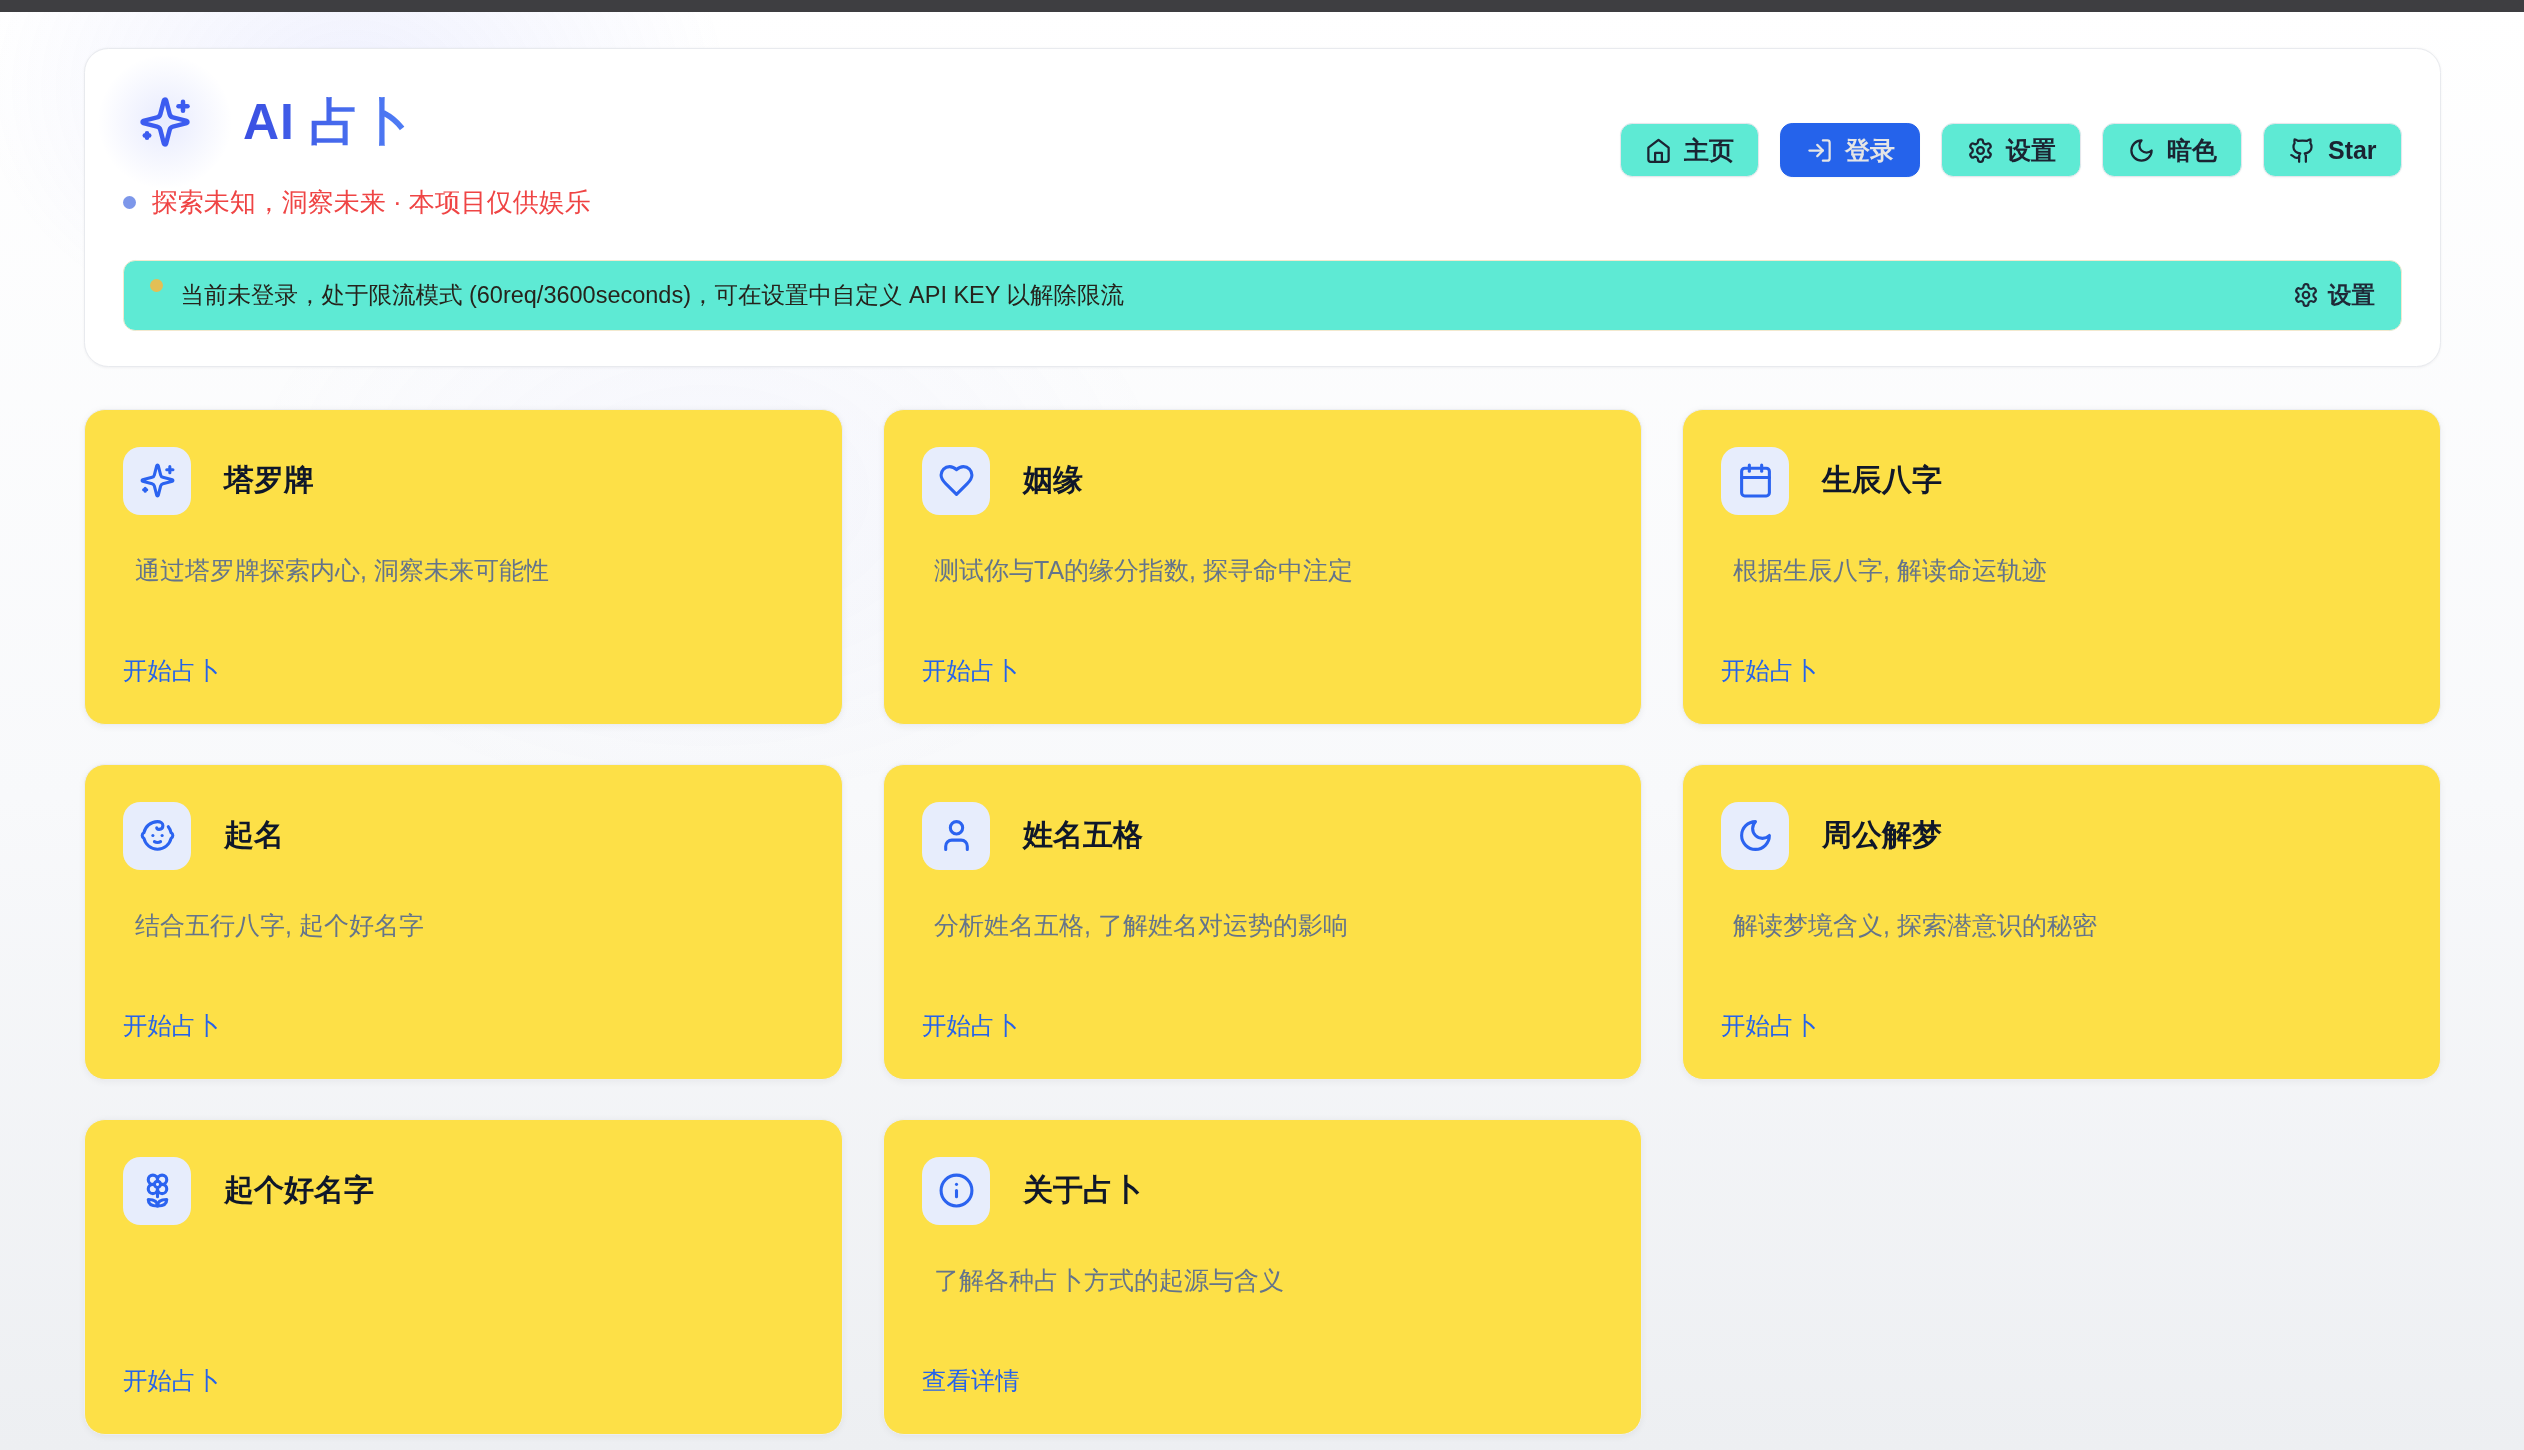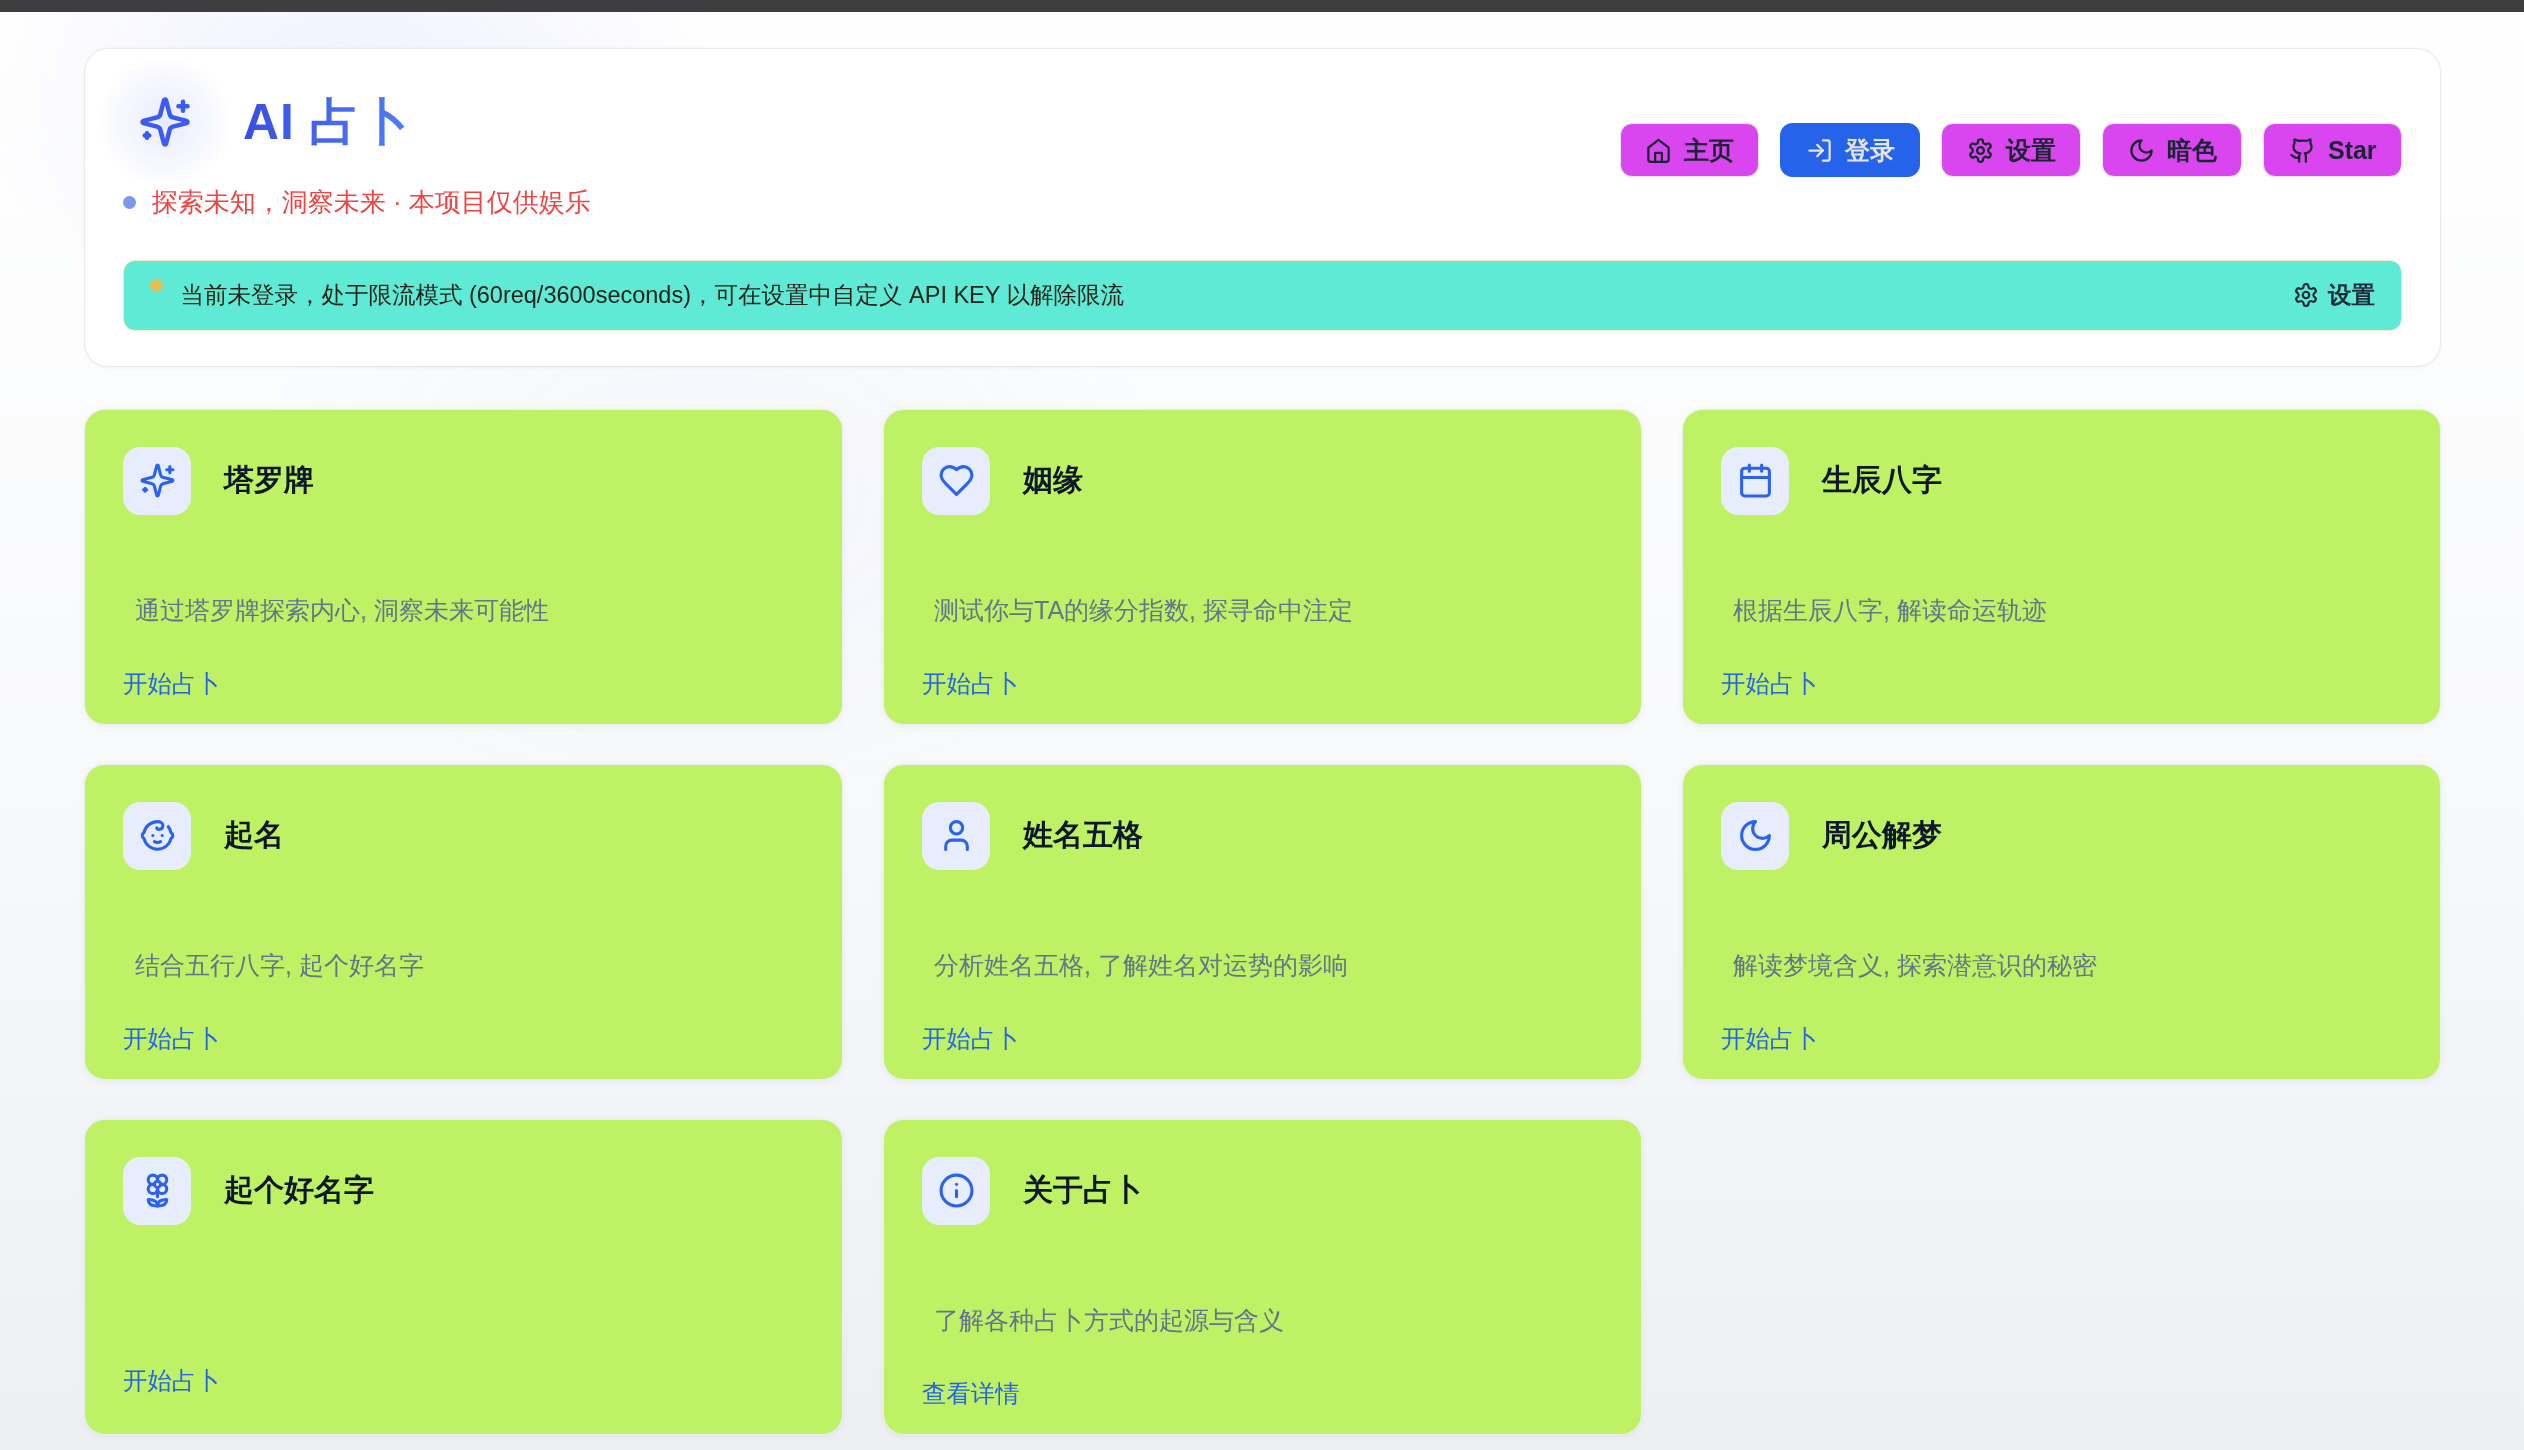--- a/index.html
+++ b/index.html
@@ -48,7 +48,7 @@
   .nav-btn {
     display:flex; align-items:center; gap:12.2px;
     height:54px; padding:0 24.4px;
-    background:#d946ef; border:0.9px solid #e4e7ec; border-radius:12.2px;
+    background:#5eead4; border:0.9px solid #e4e7ec; border-radius:12.2px;
     font-family:inherit; font-size:25px; font-weight:600; color:#1b2432;
     box-shadow:0 0.9px 1.7px rgba(16,24,40,.04); cursor:pointer;
   }

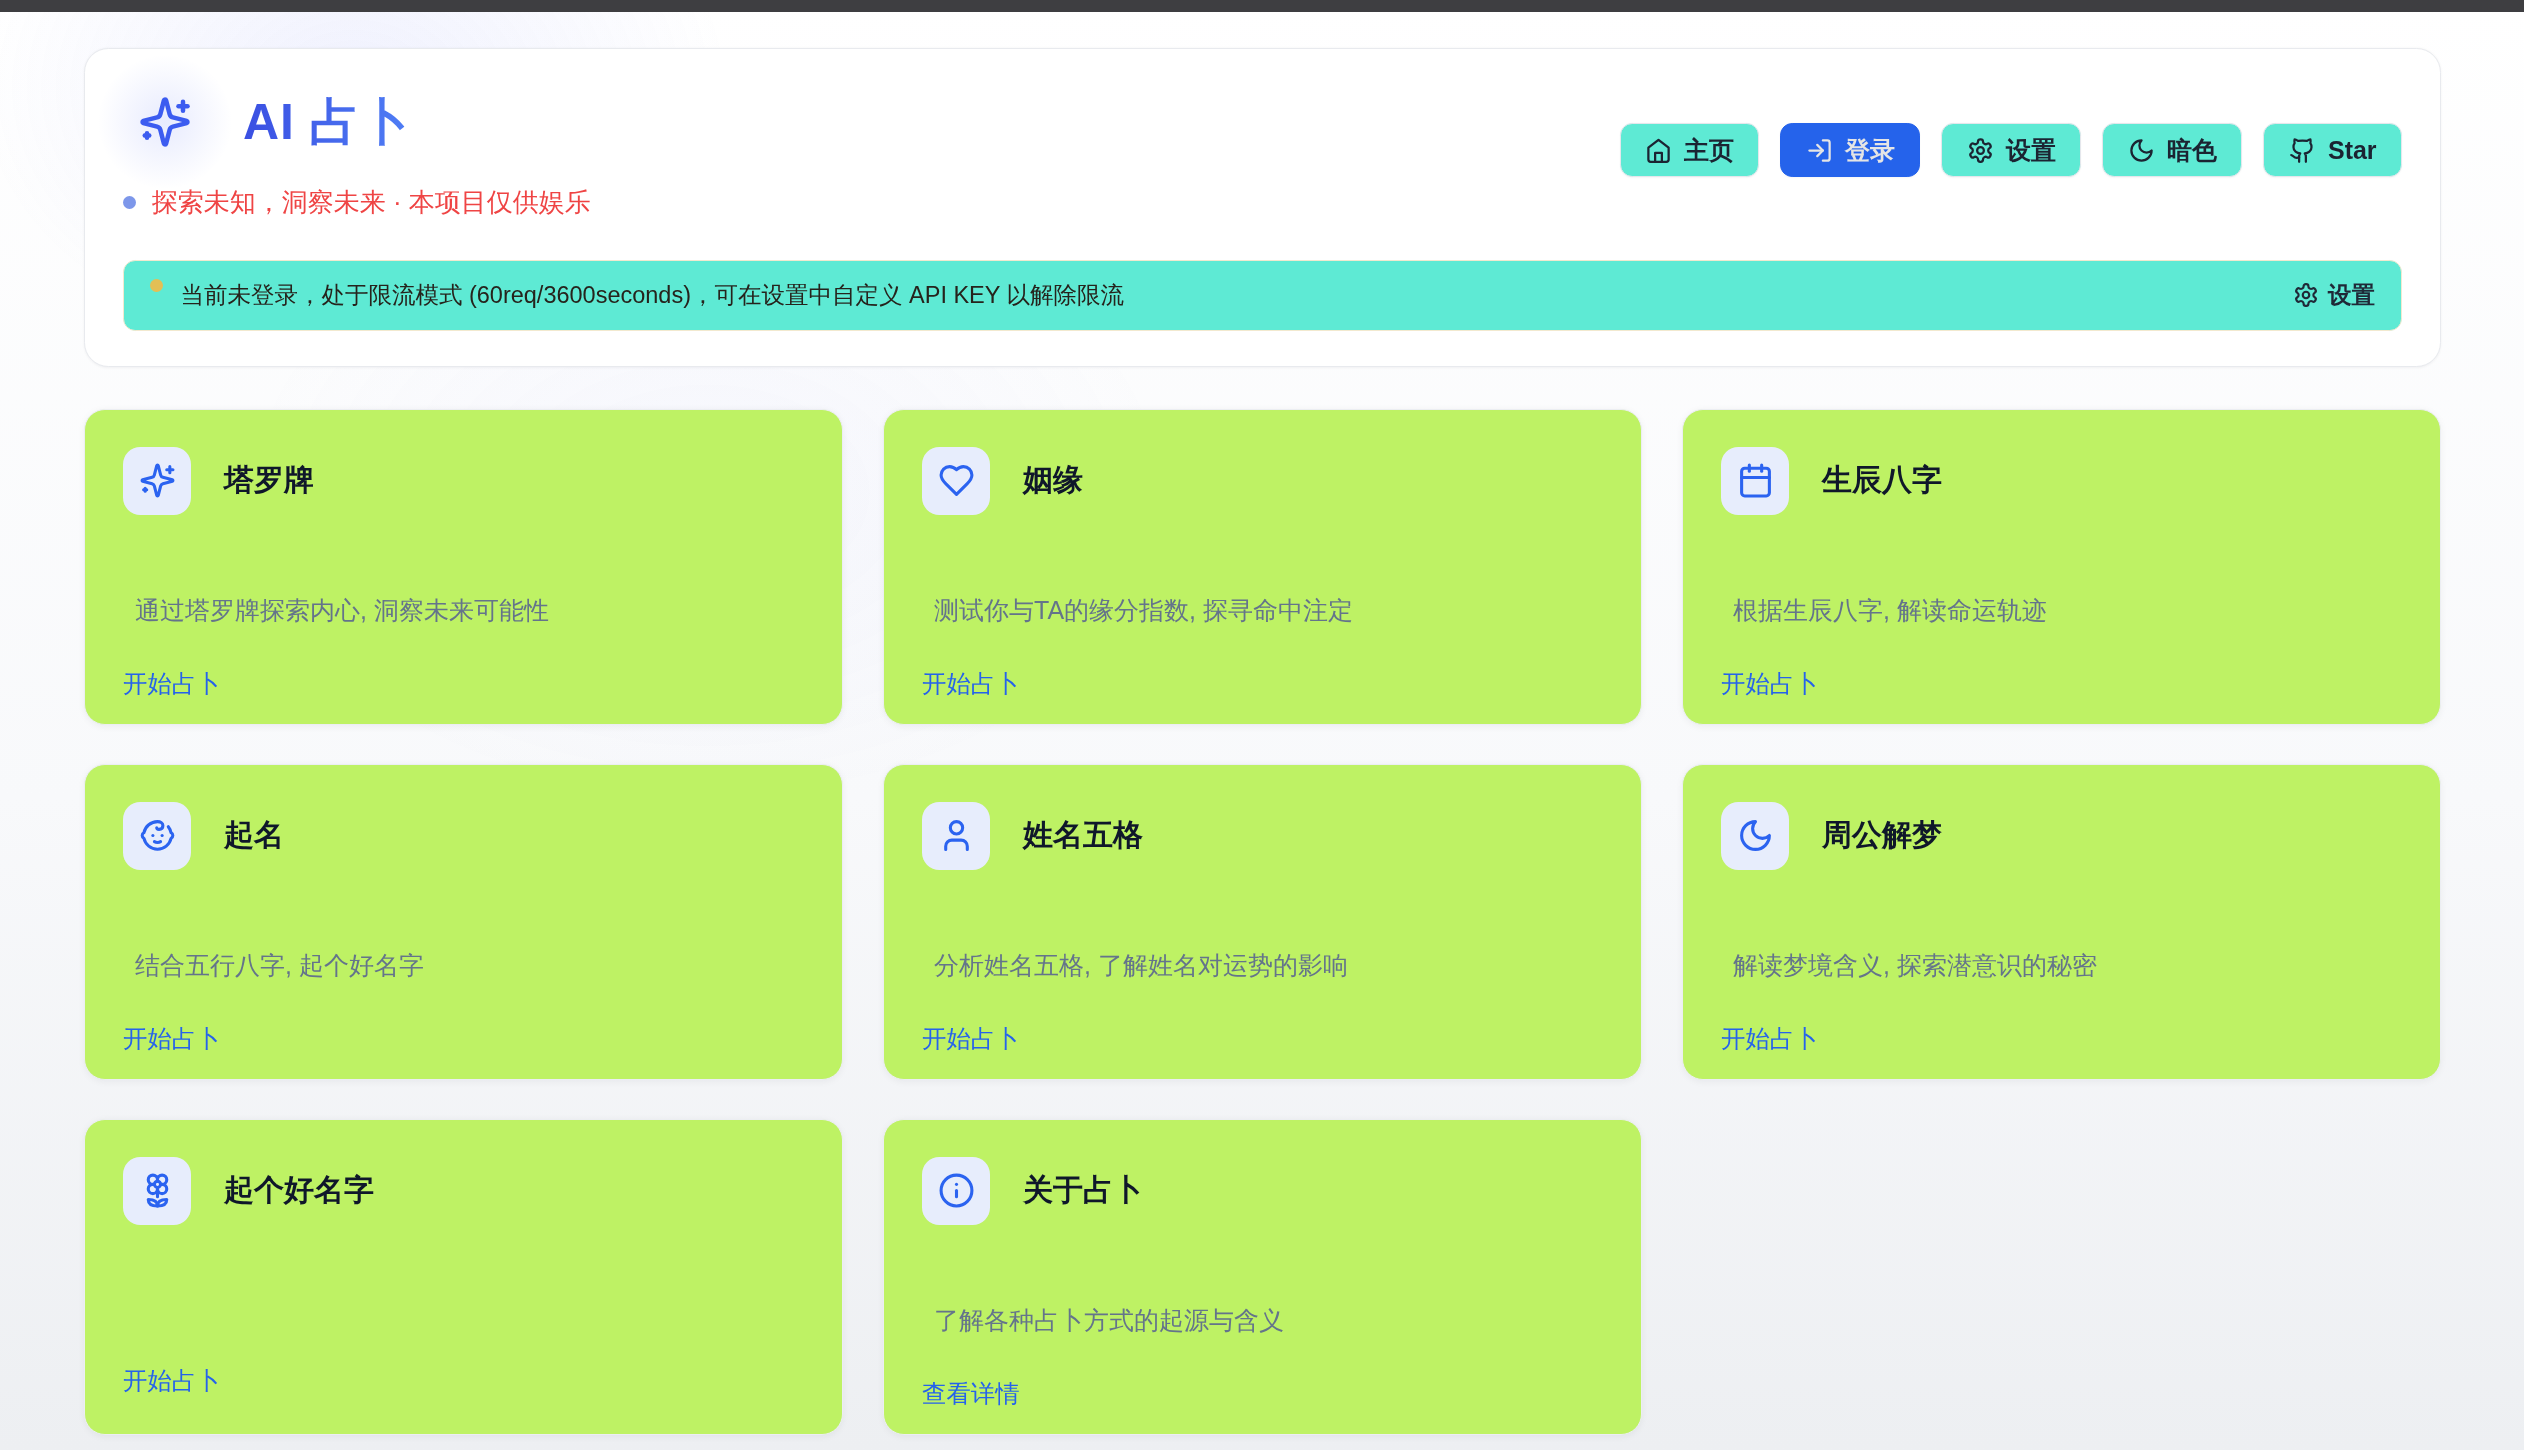--- a/index.html
+++ b/index.html
@@ -70,12 +70,11 @@
   
   .grid { margin-top:42px; display:grid; grid-template-columns:repeat(3,1fr); gap:39px 40px; }
   .card {
-    background:#bef264; border:0.9px solid #eceef2; border-radius:21px;
+    background:#fde047; border:0.9px solid #eceef2; border-radius:21px;
     padding:37px 38px; height:316px;
     display:flex; flex-direction:column;
     box-shadow:0 1.7px 7px rgba(15,23,42,.05);
     cursor:pointer;
-    gap:40px;
   }
   .card-head { display:flex; align-items:center; gap:33px; }
   .icon-box {

